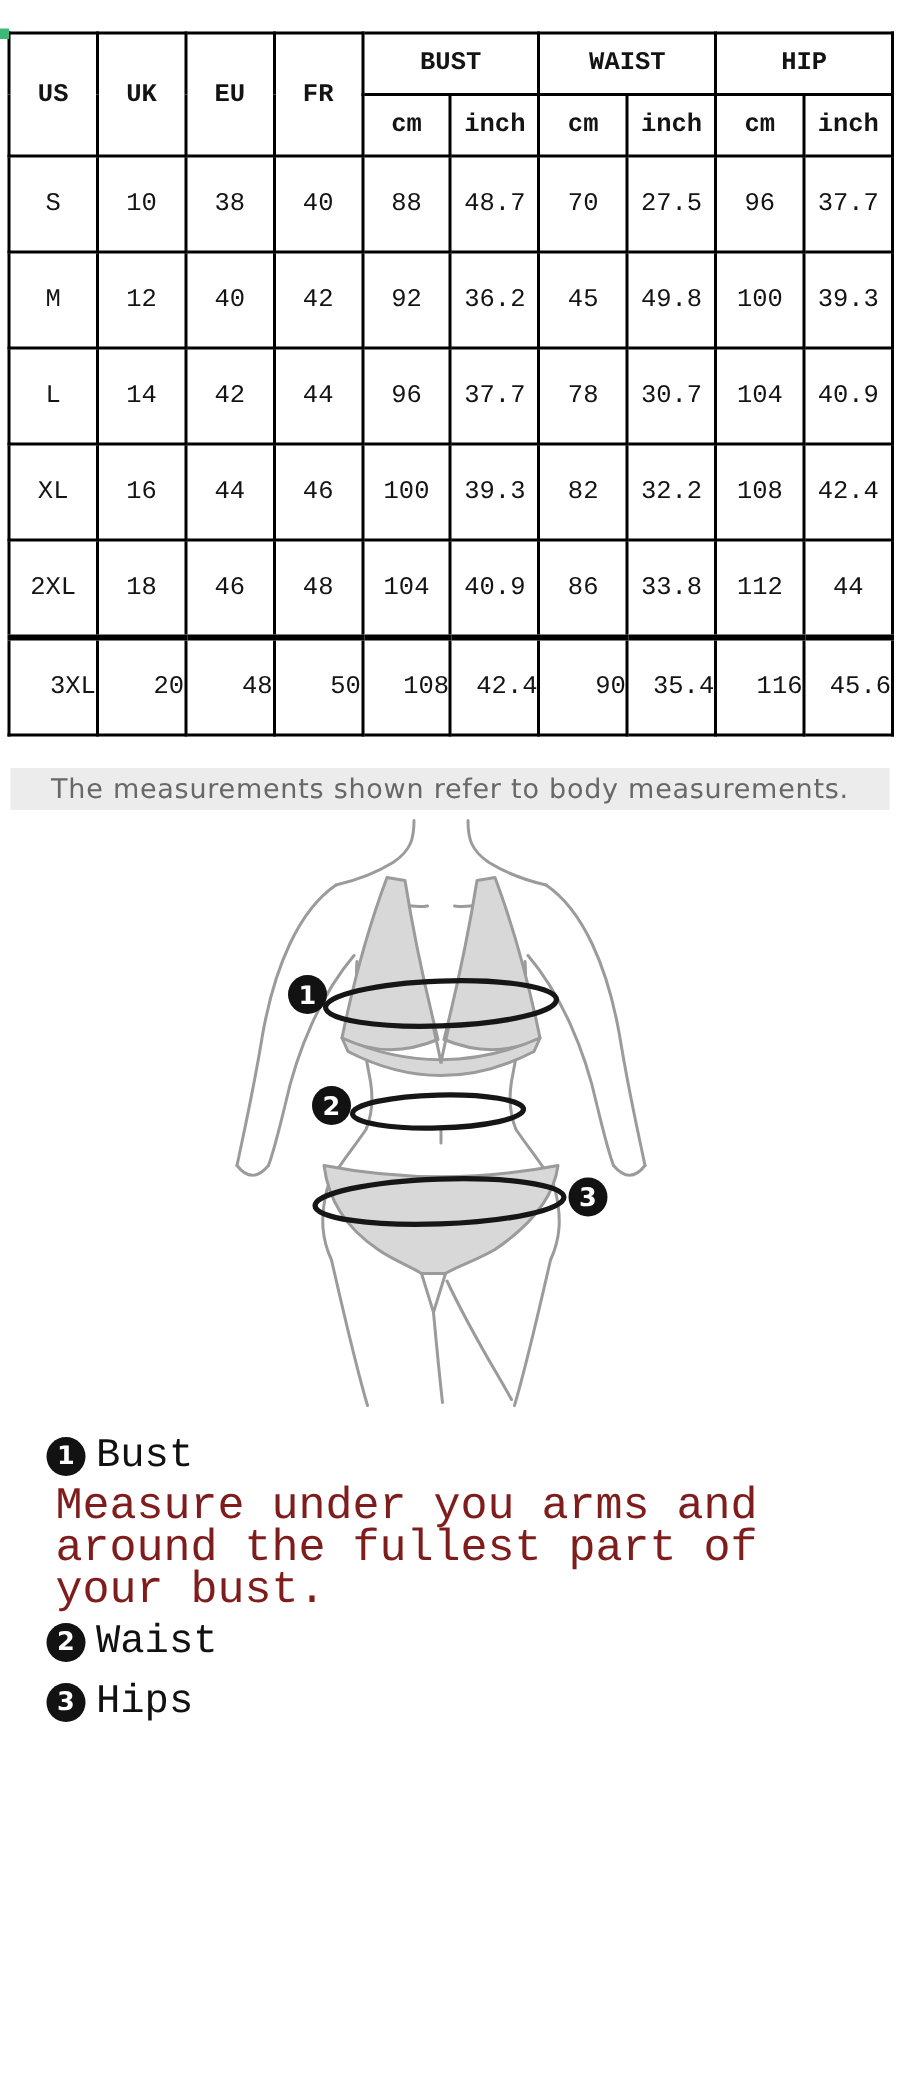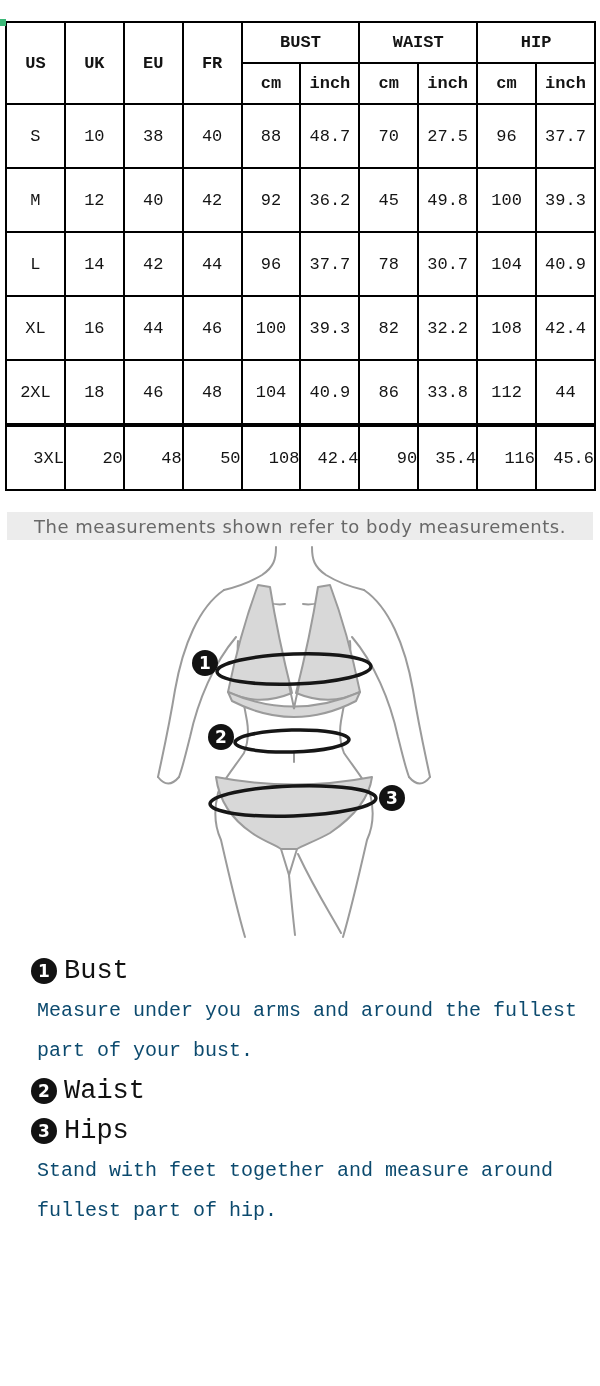--- a/index.html
+++ b/index.html
@@ -45,7 +45,7 @@
     margin-right:7px;
   }
   .inst-text{
-    margin:0 0 0 6px;max-width:545px;font-size:20px;line-height:40px;color:#0c4a6e;
+    margin:0 0 0 6px;max-width:545px;font-size:30px;line-height:28px;color:#7f1d1d;
   }
 </style>
 </head>

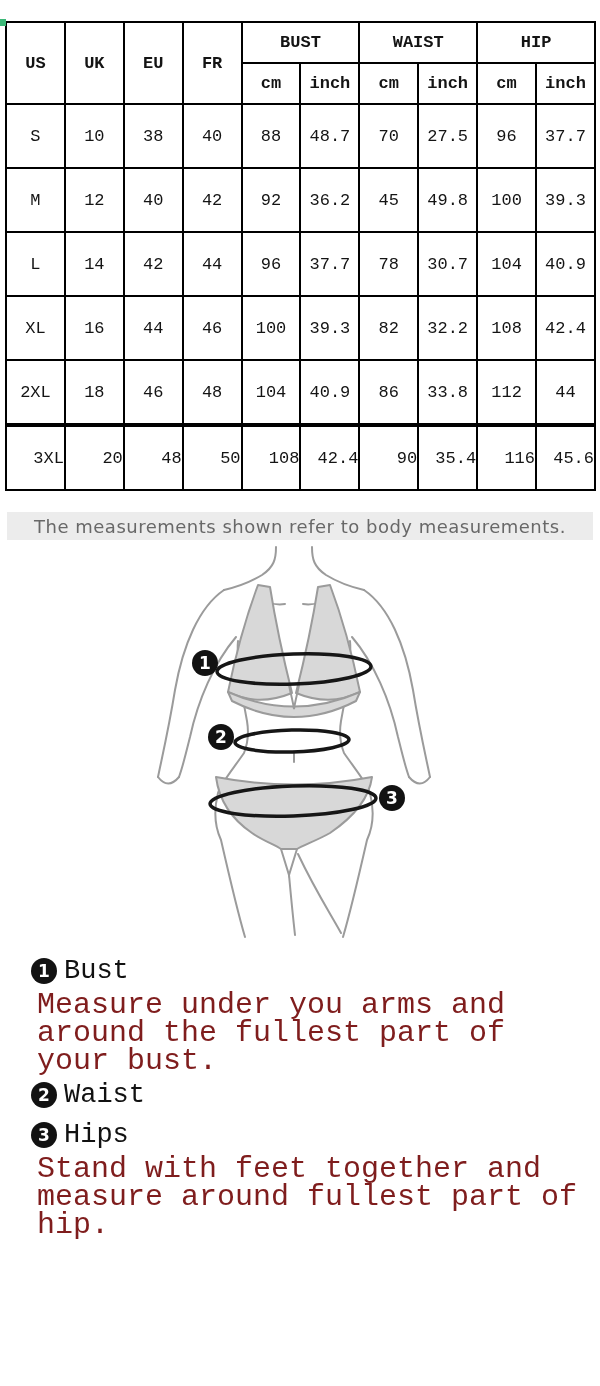--- a/index.html
+++ b/index.html
@@ -234,7 +234,6 @@
     <span class="badge">3</span>
     <span>Hips</span>
   </div>
-  <p class="inst-text">Stand with feet together and measure around fullest part of hip.</p>
 </div>
 
 </body></html>

